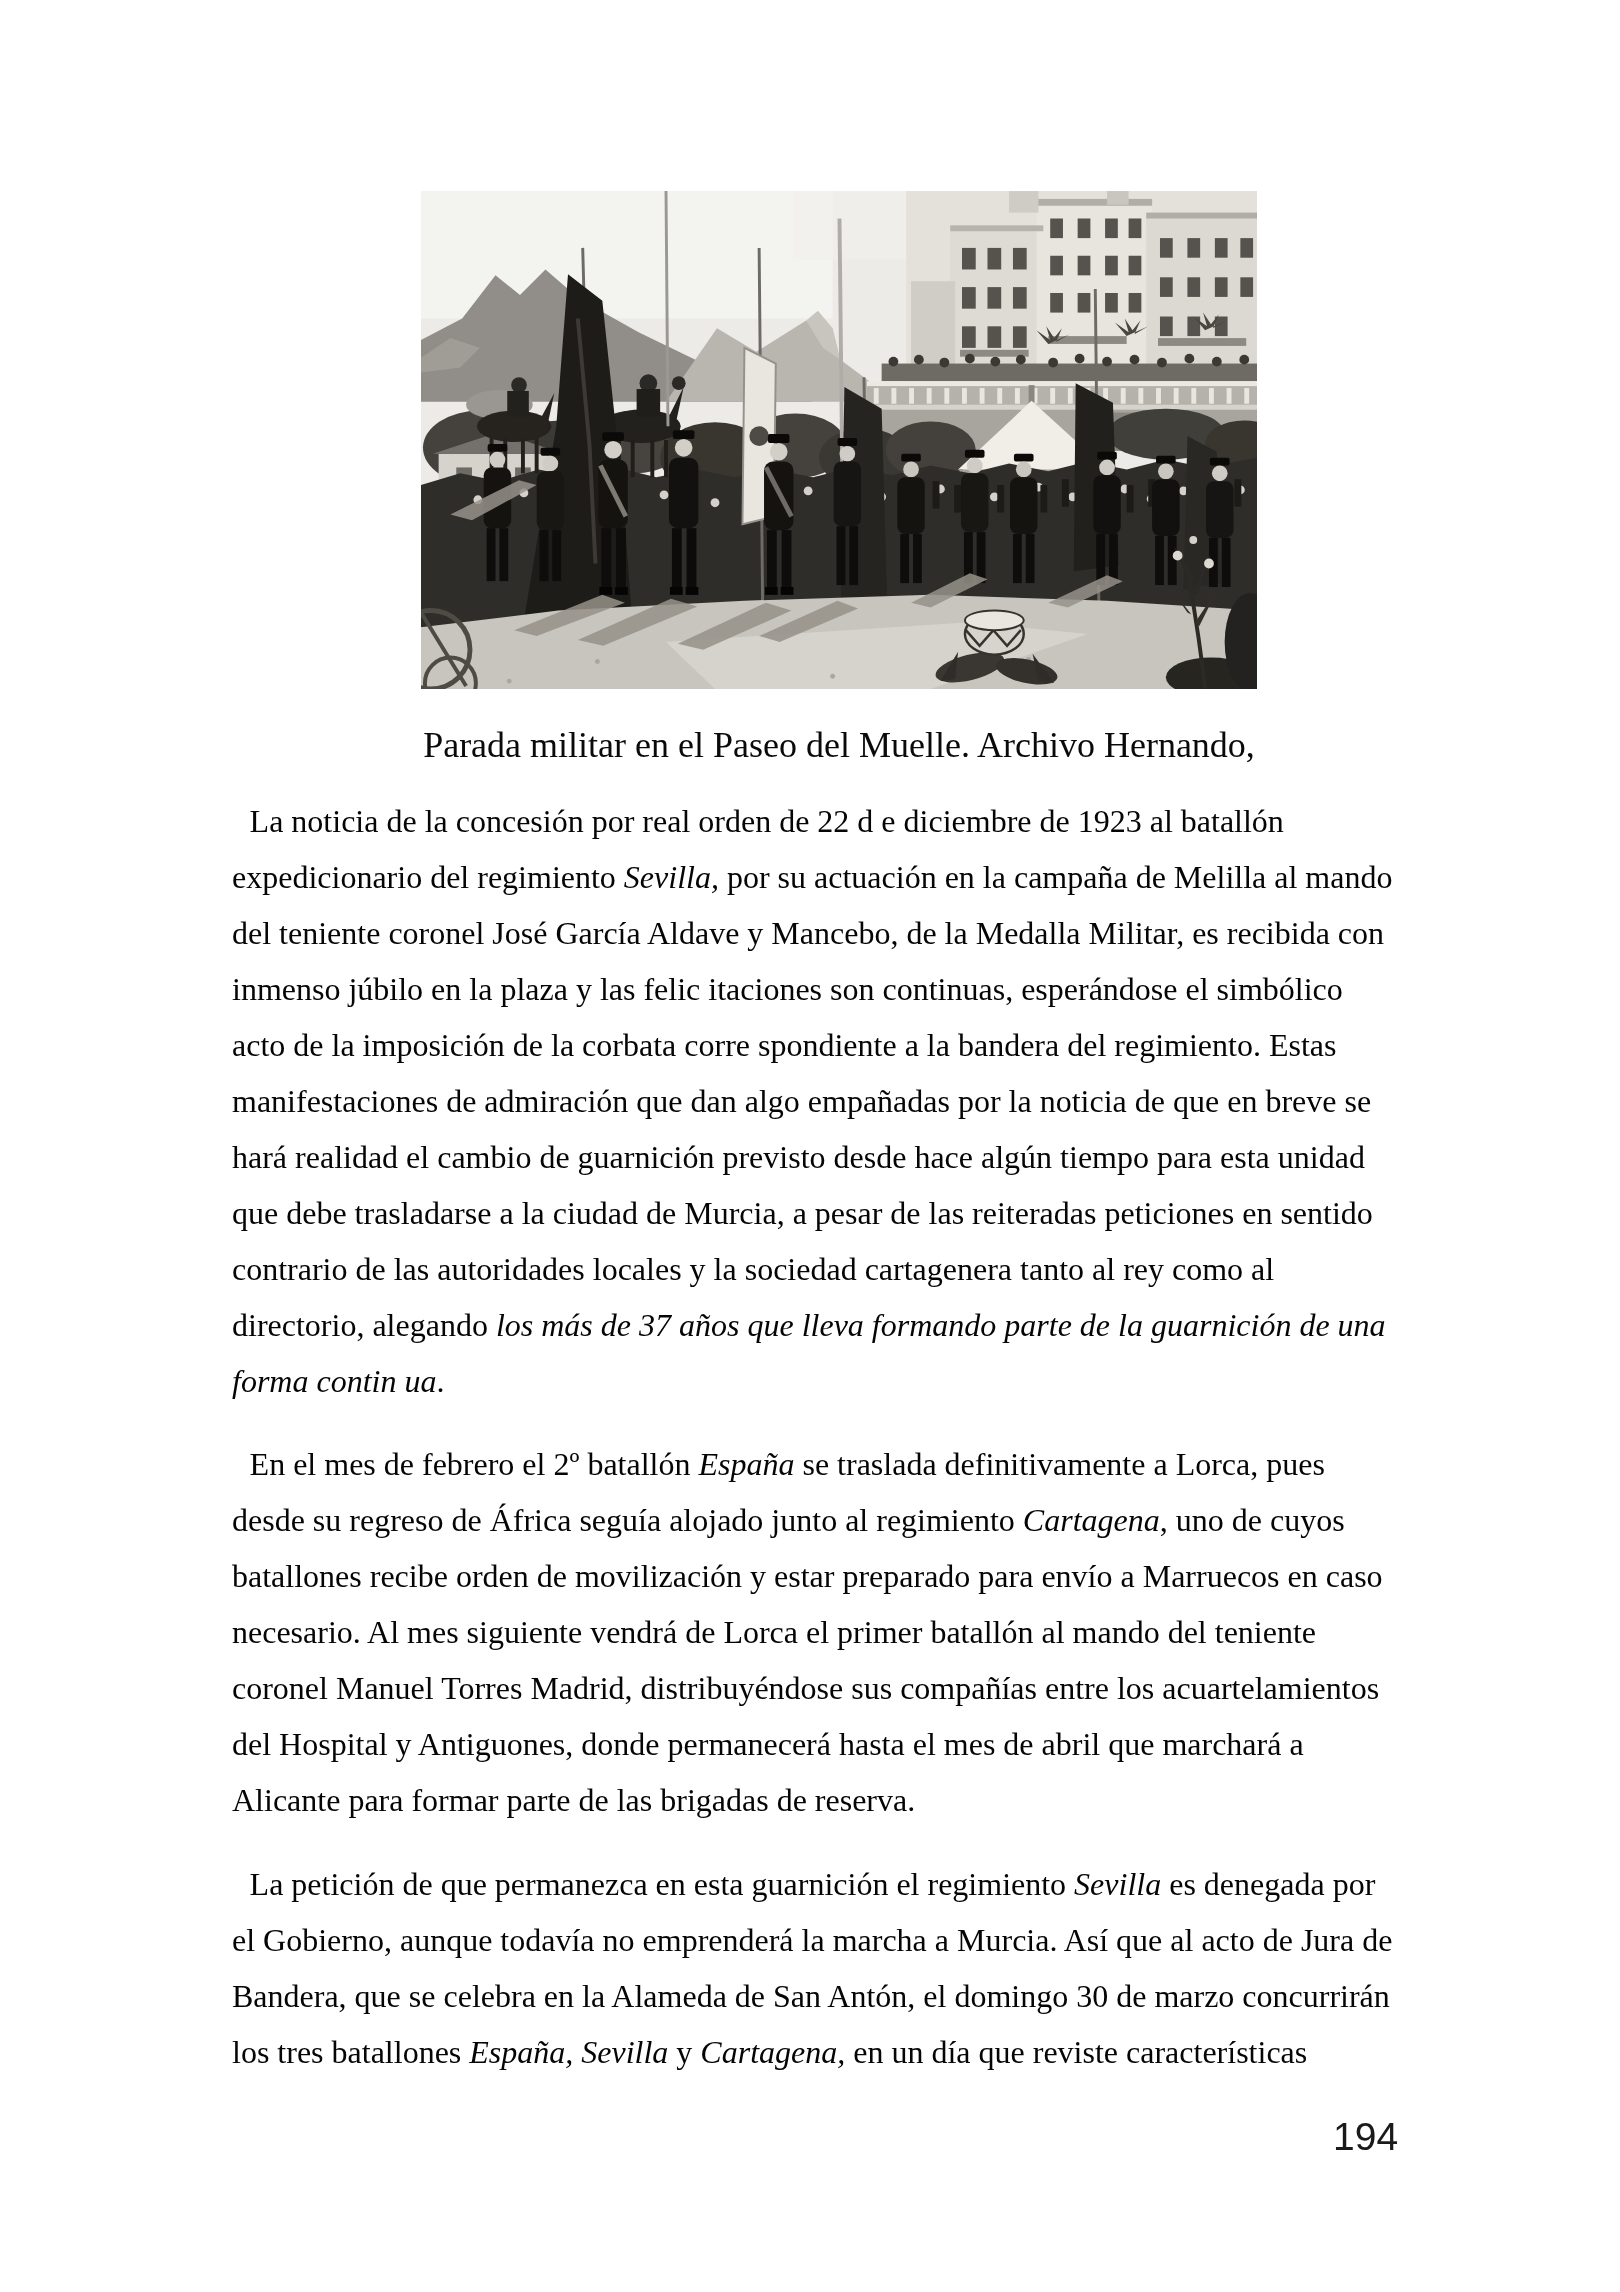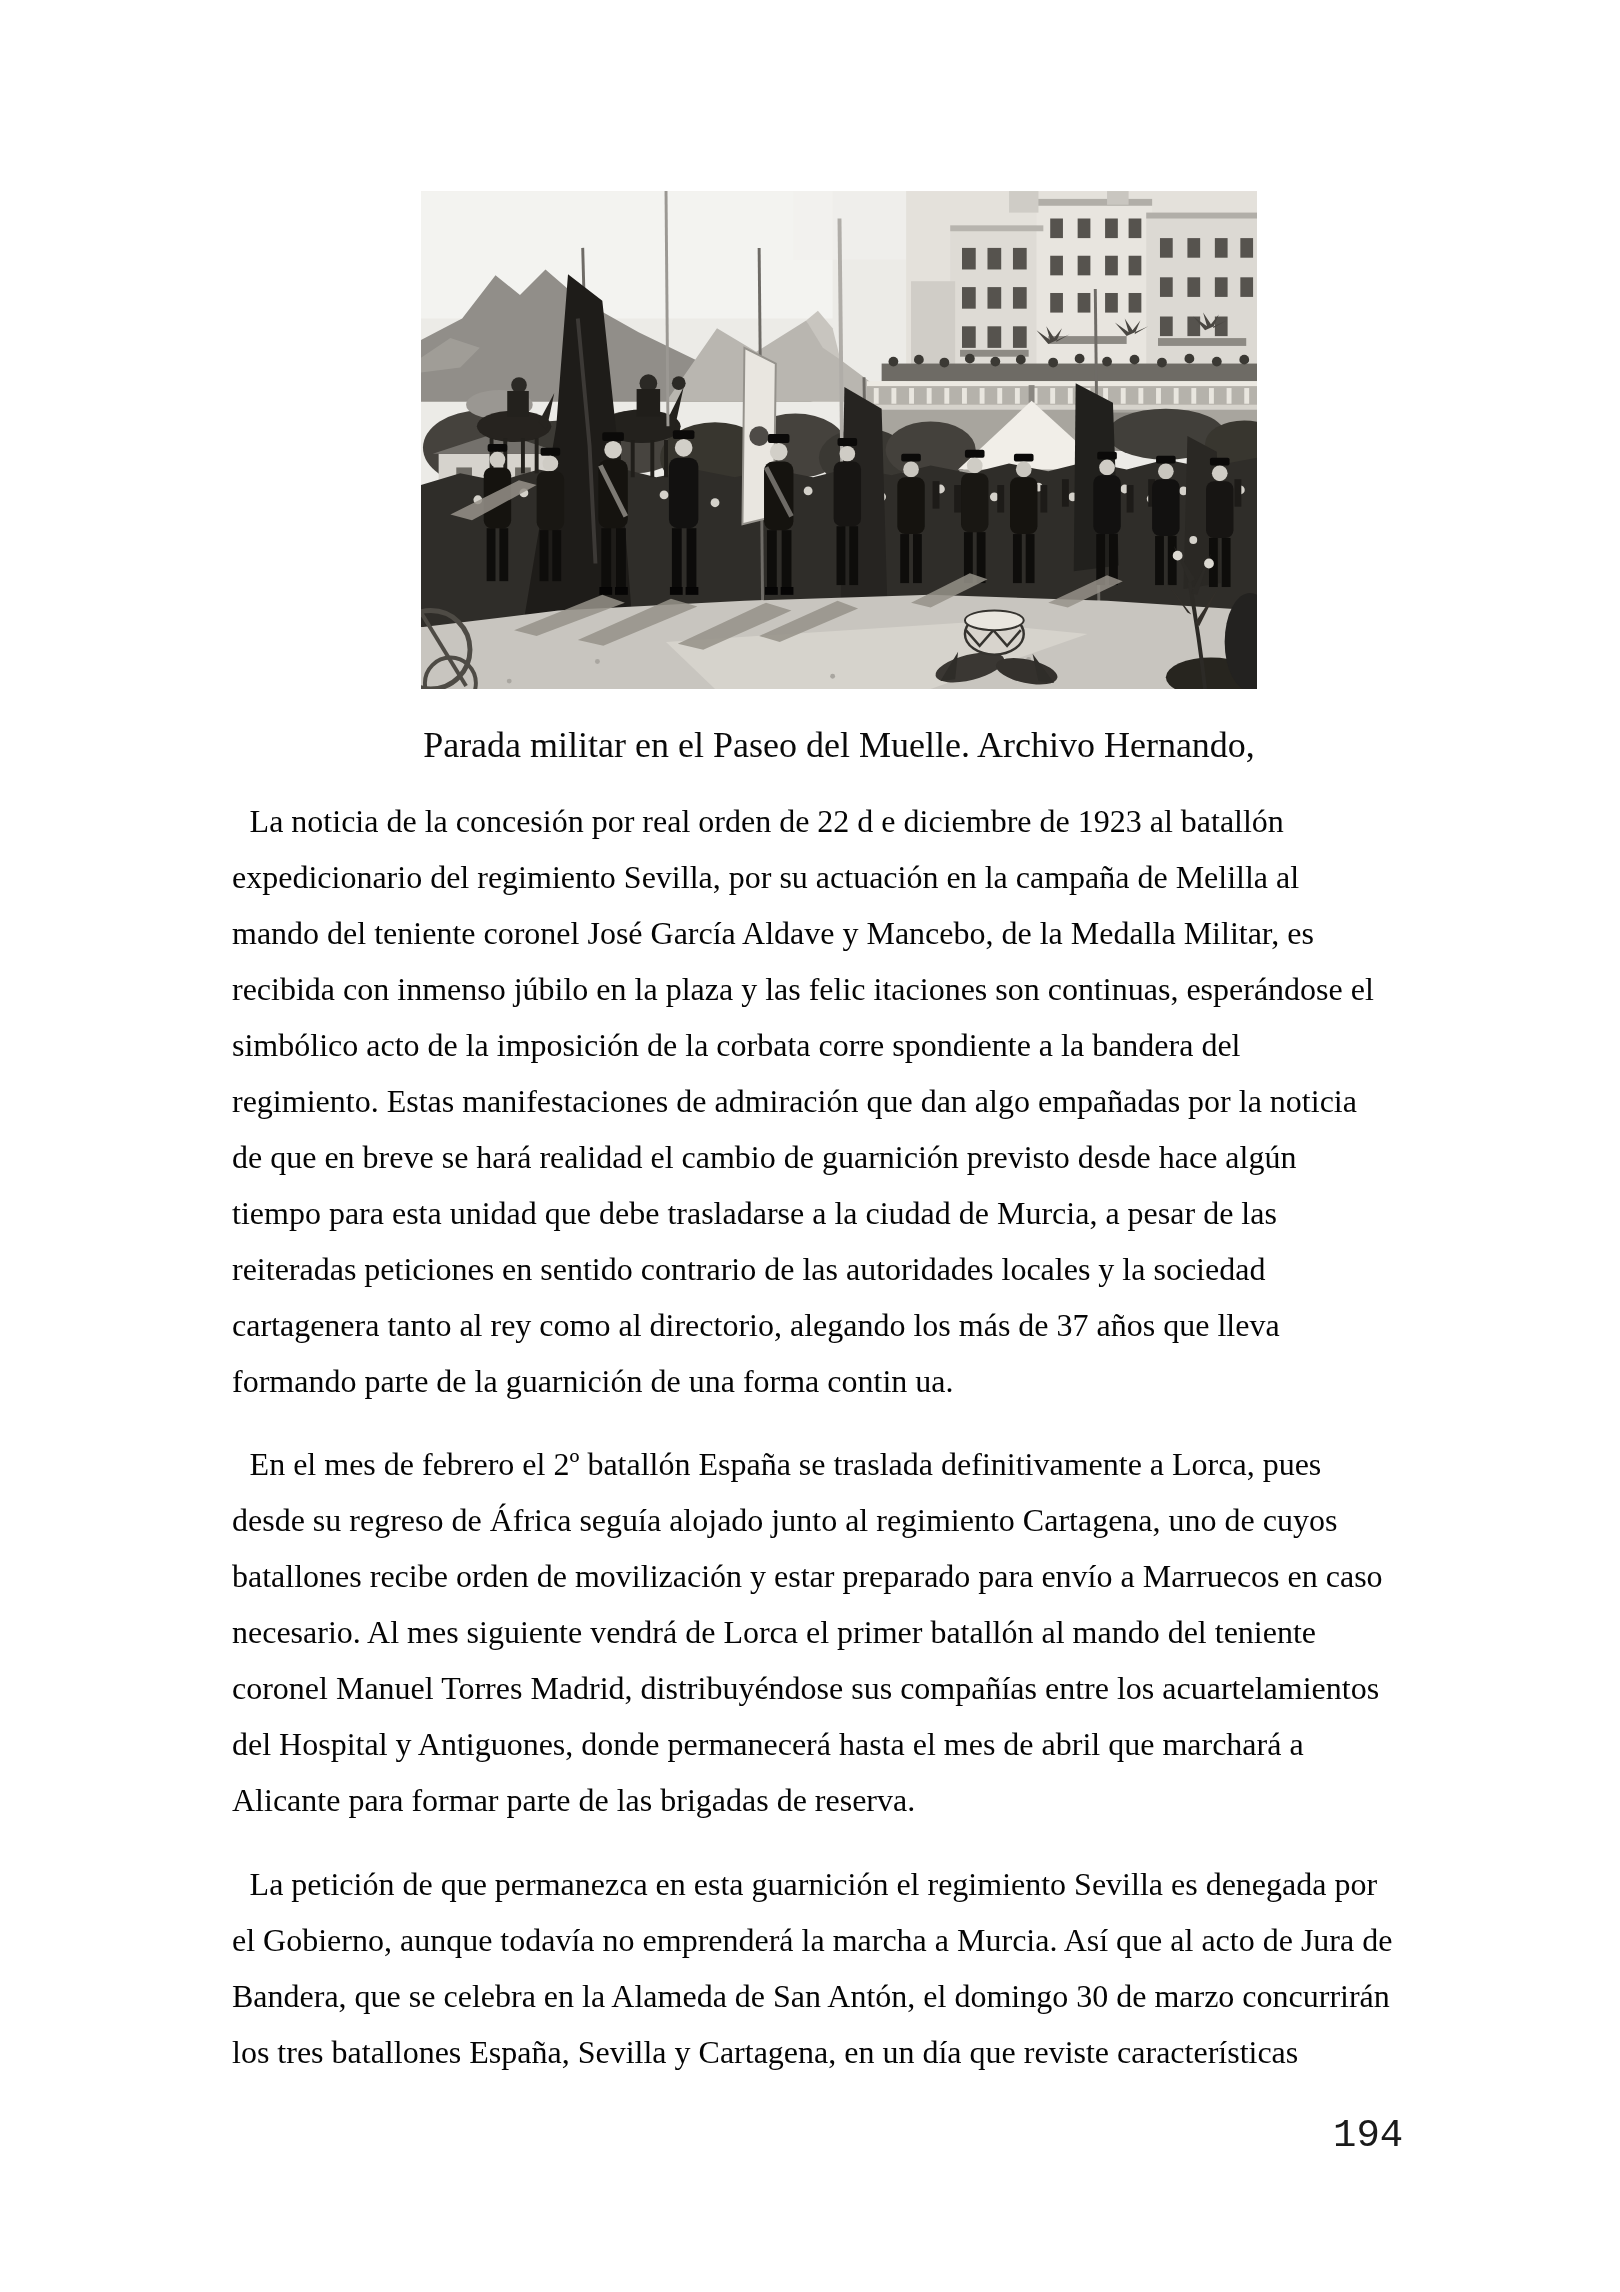--- a/index.html
+++ b/index.html
@@ -29,7 +29,7 @@
     color: #050505;
   }
   .body-text p { margin: 0 0 27.4px 0; text-indent: 17.6px; }
-  .italic { }
+  .italic { font-style: italic; }
   .page-number {
     position: absolute; left: 1333px; top: 2115px;
     font-family: Liberation Mono, monospace;

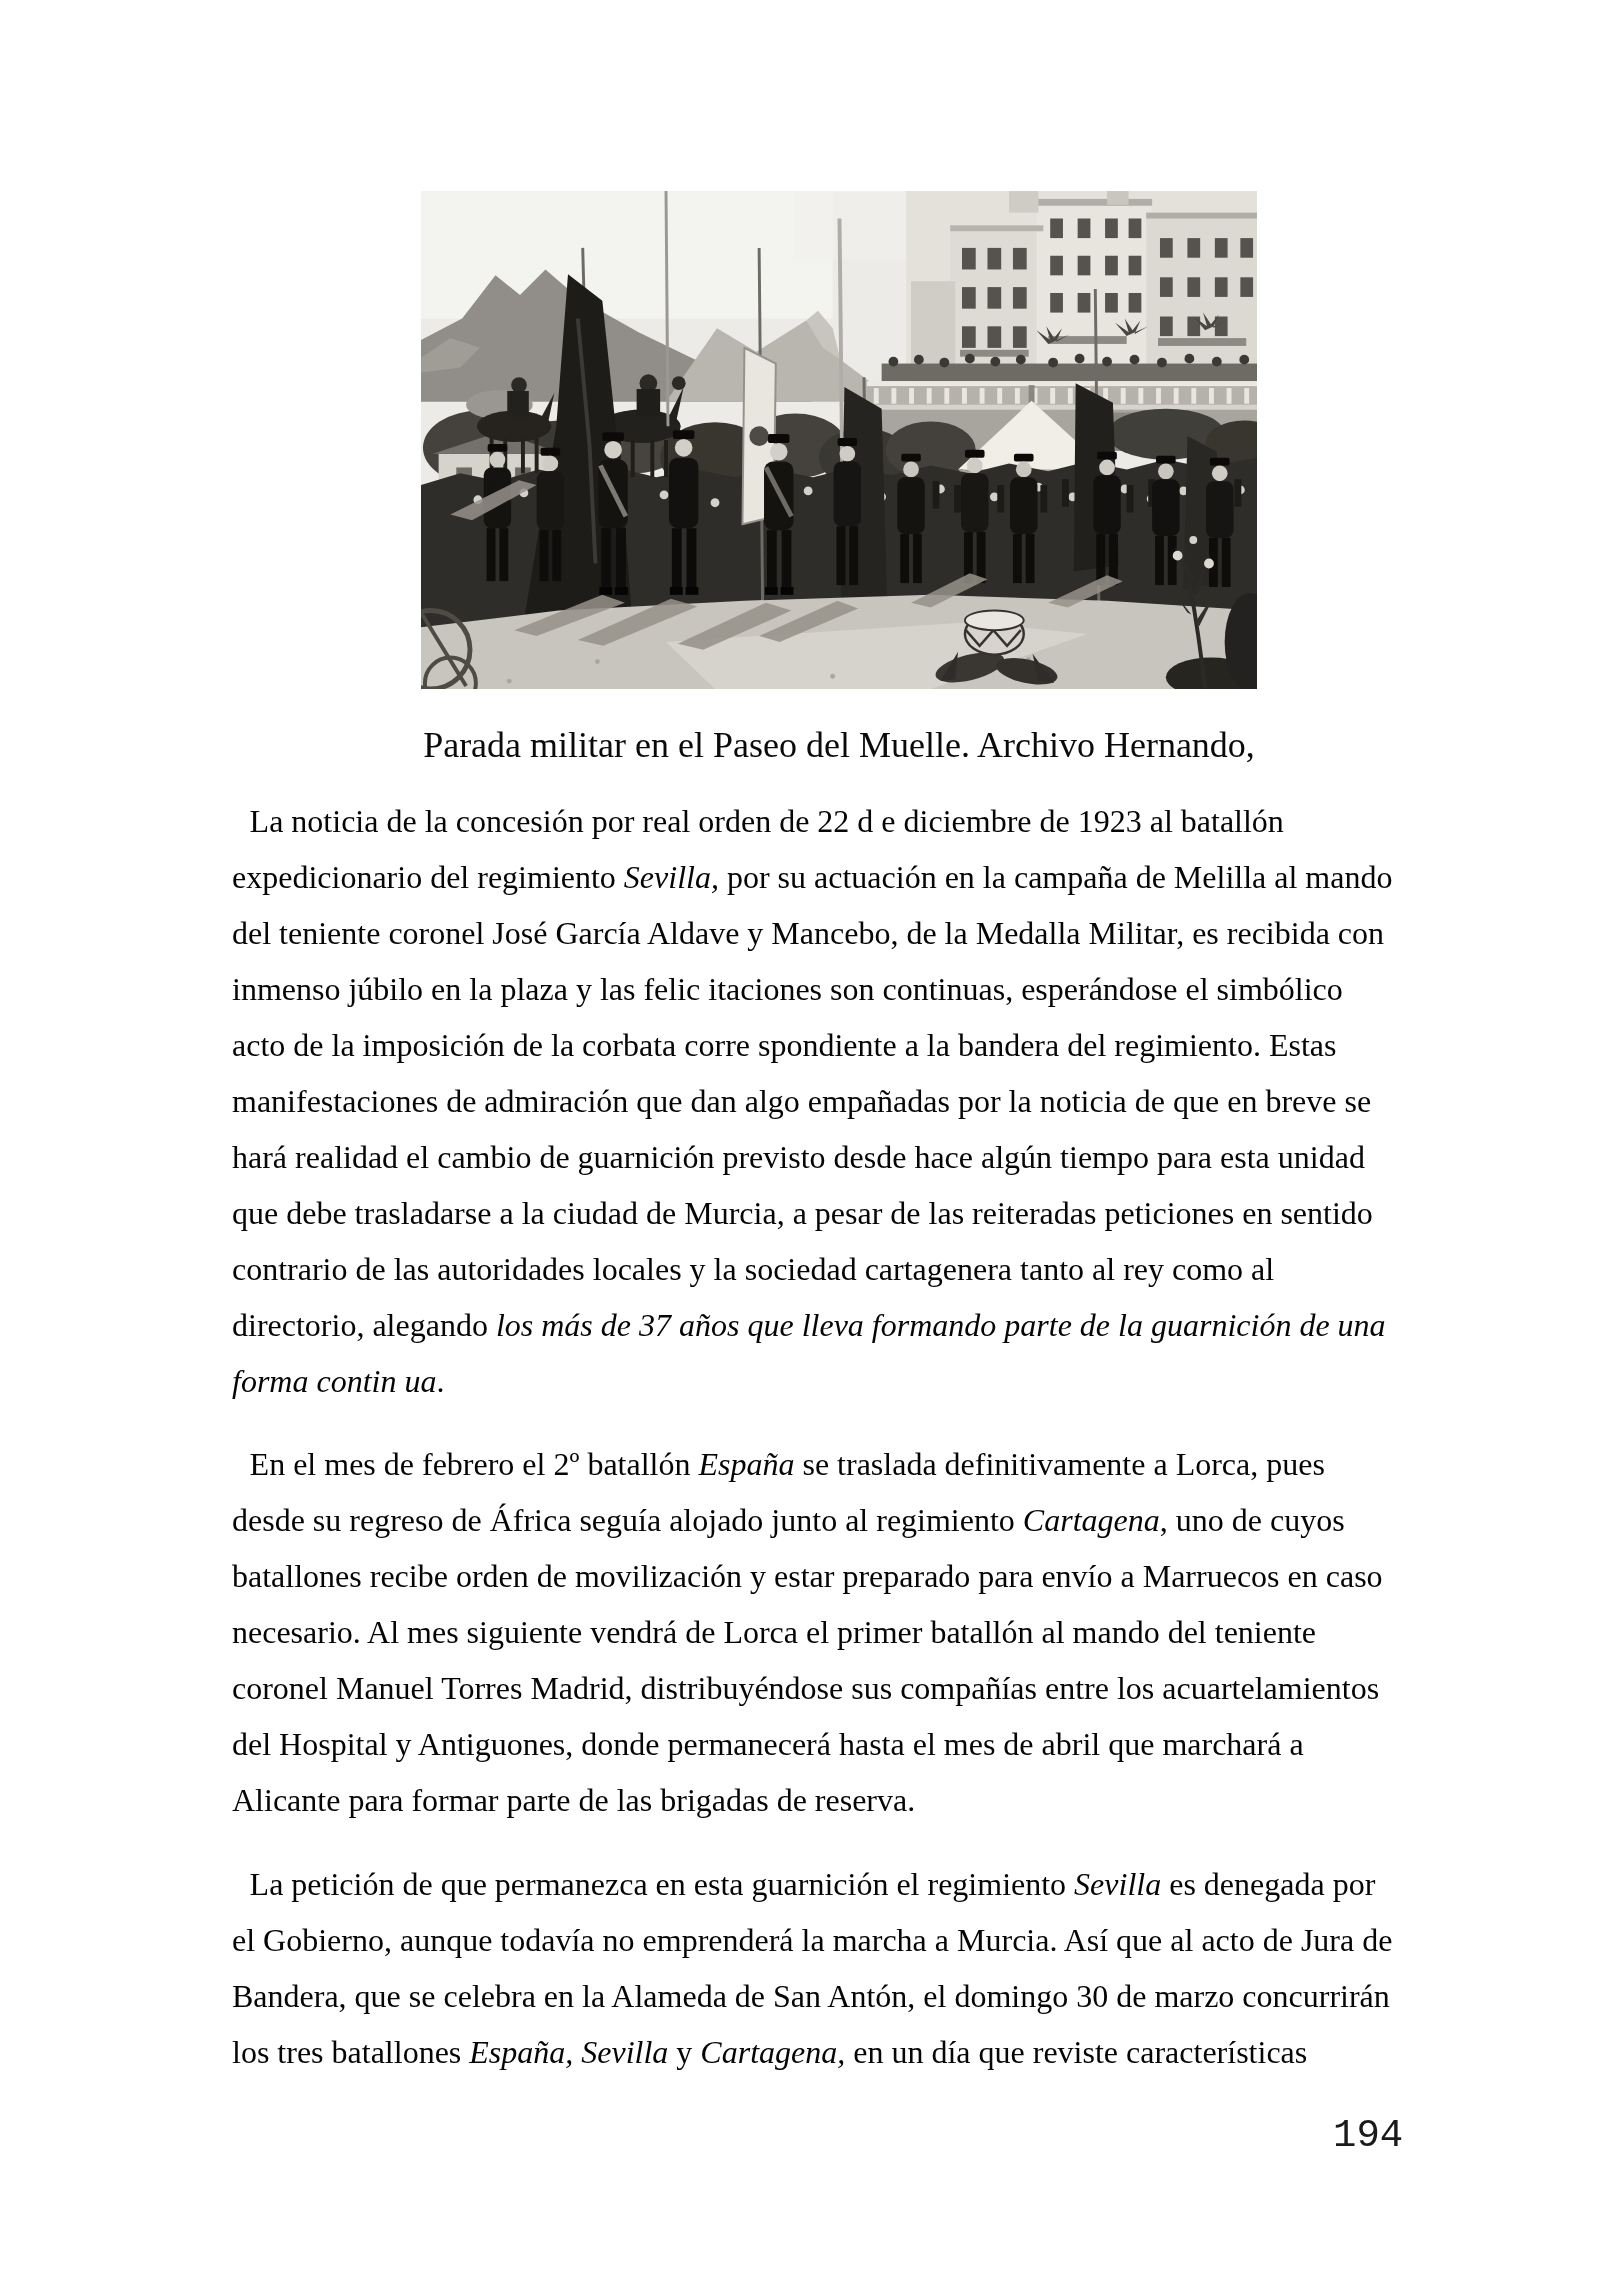--- a/index.html
+++ b/index.html
@@ -32,7 +32,7 @@
   .italic { font-style: italic; }
   .page-number {
     position: absolute; left: 1333px; top: 2115px;
-    font-family: Liberation Mono, monospace;
+    font-family: Liberation Sans, sans-serif;
     font-size: 39px; line-height: 43px;
     color: #1a1a1a;
   }

